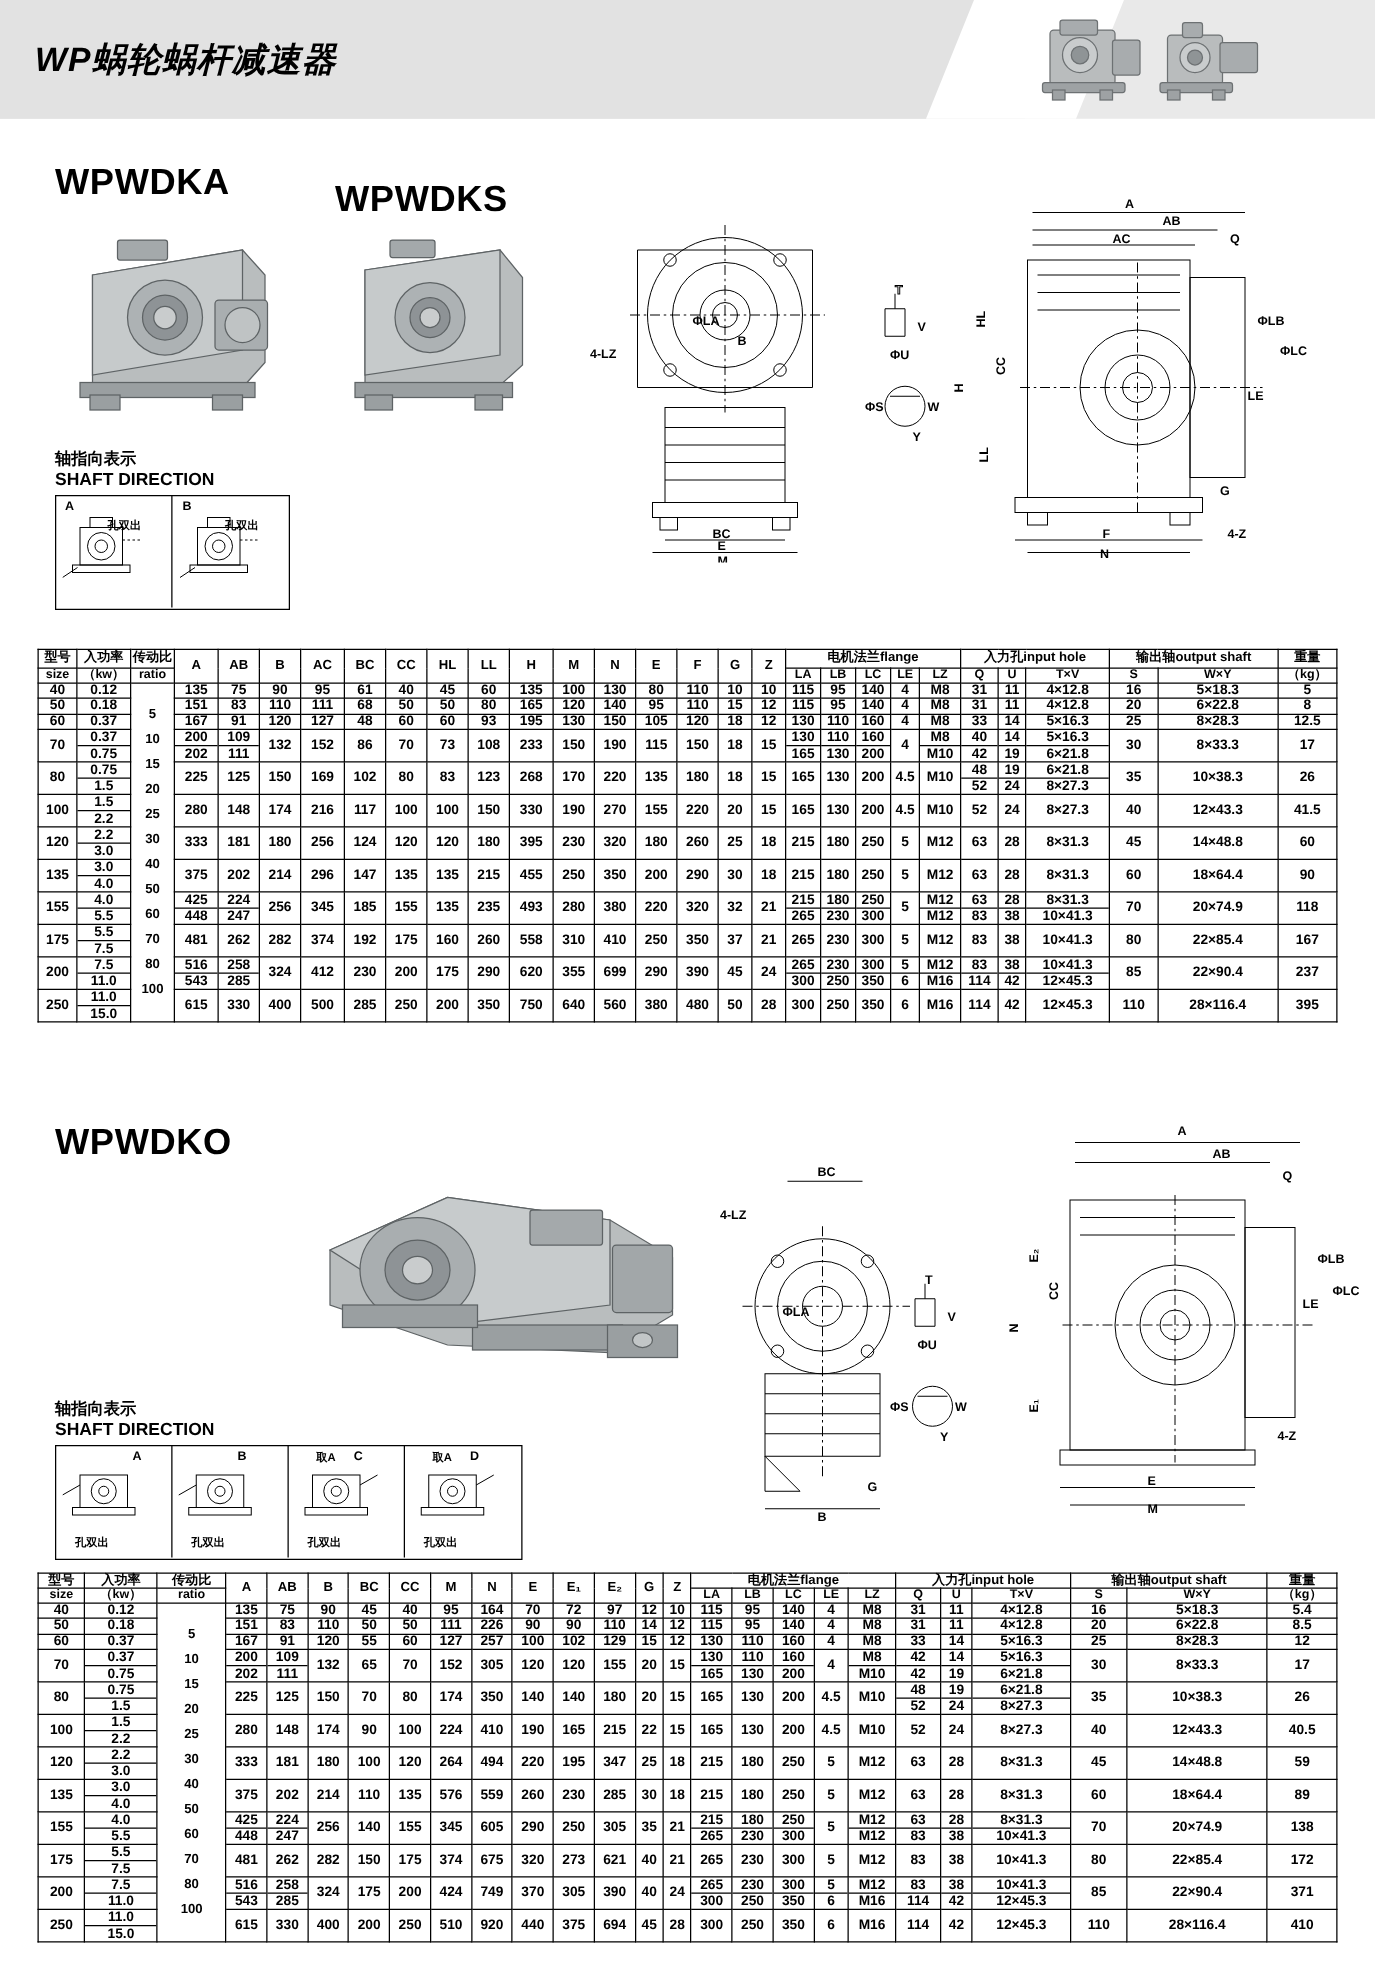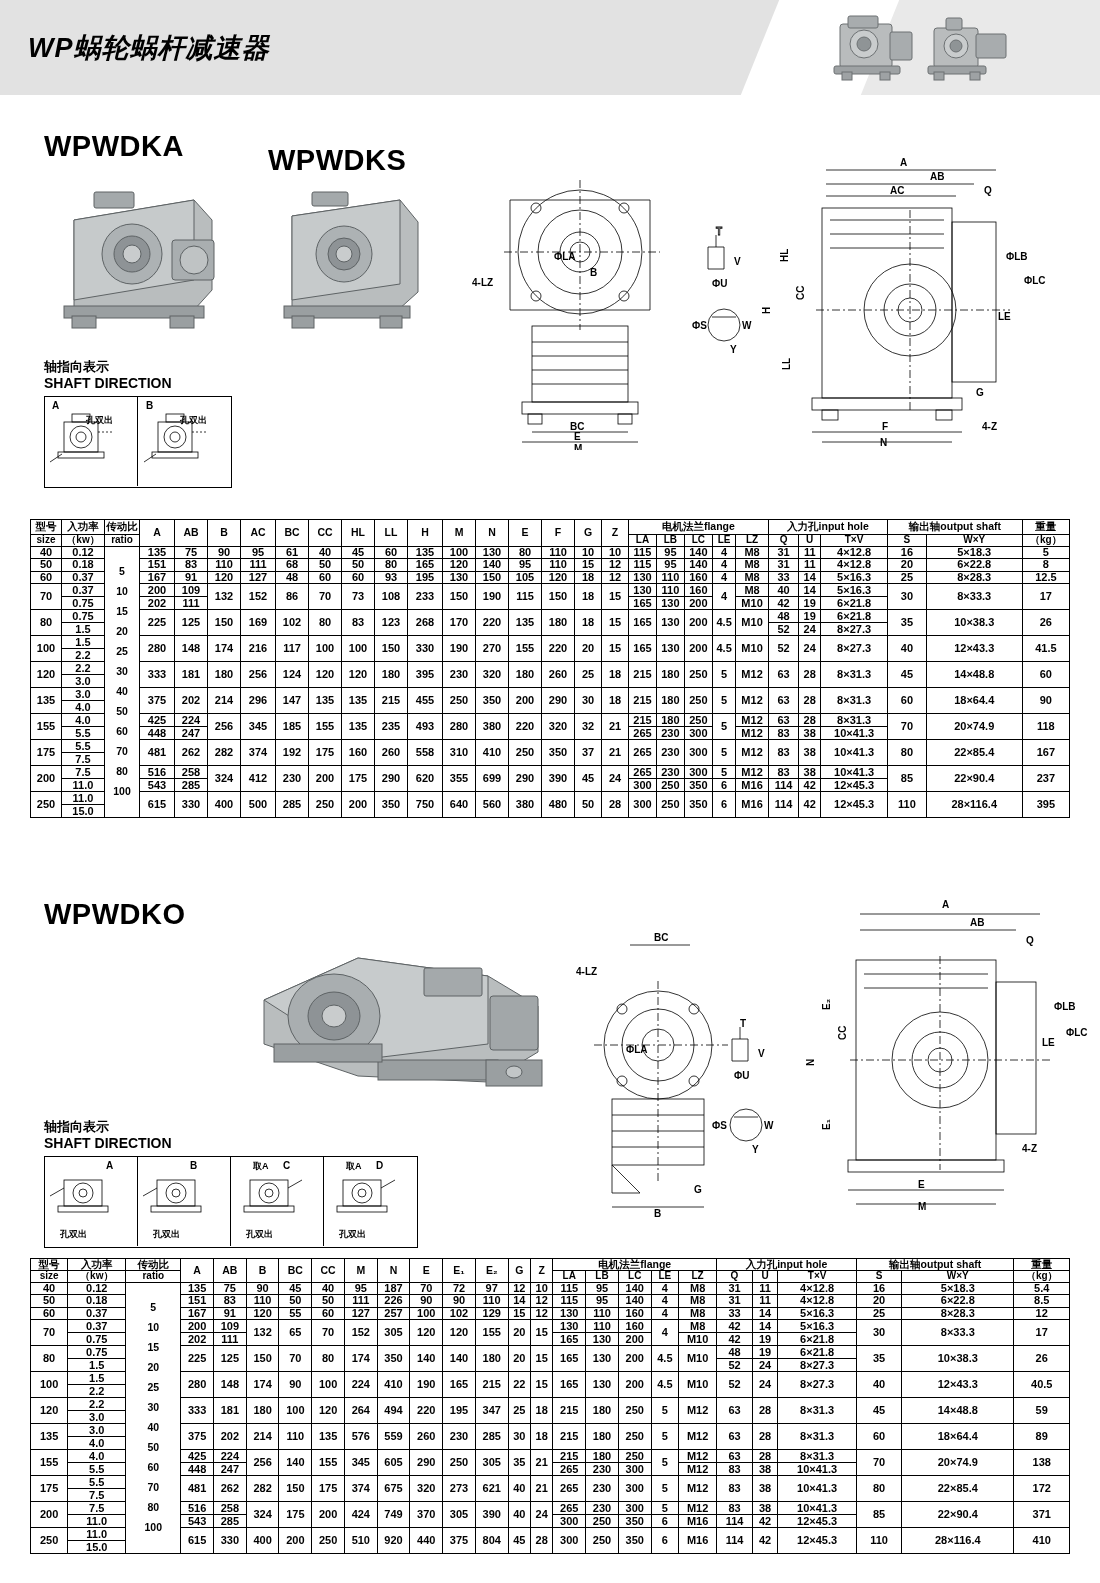--- a/index.html
+++ b/index.html
@@ -1042,7 +1042,7 @@
           <td>45</td>
           <td>40</td>
           <td>95</td>
-          <td>187</td>
+          <td>164</td>
           <td>70</td>
           <td>72</td>
           <td>97</td>

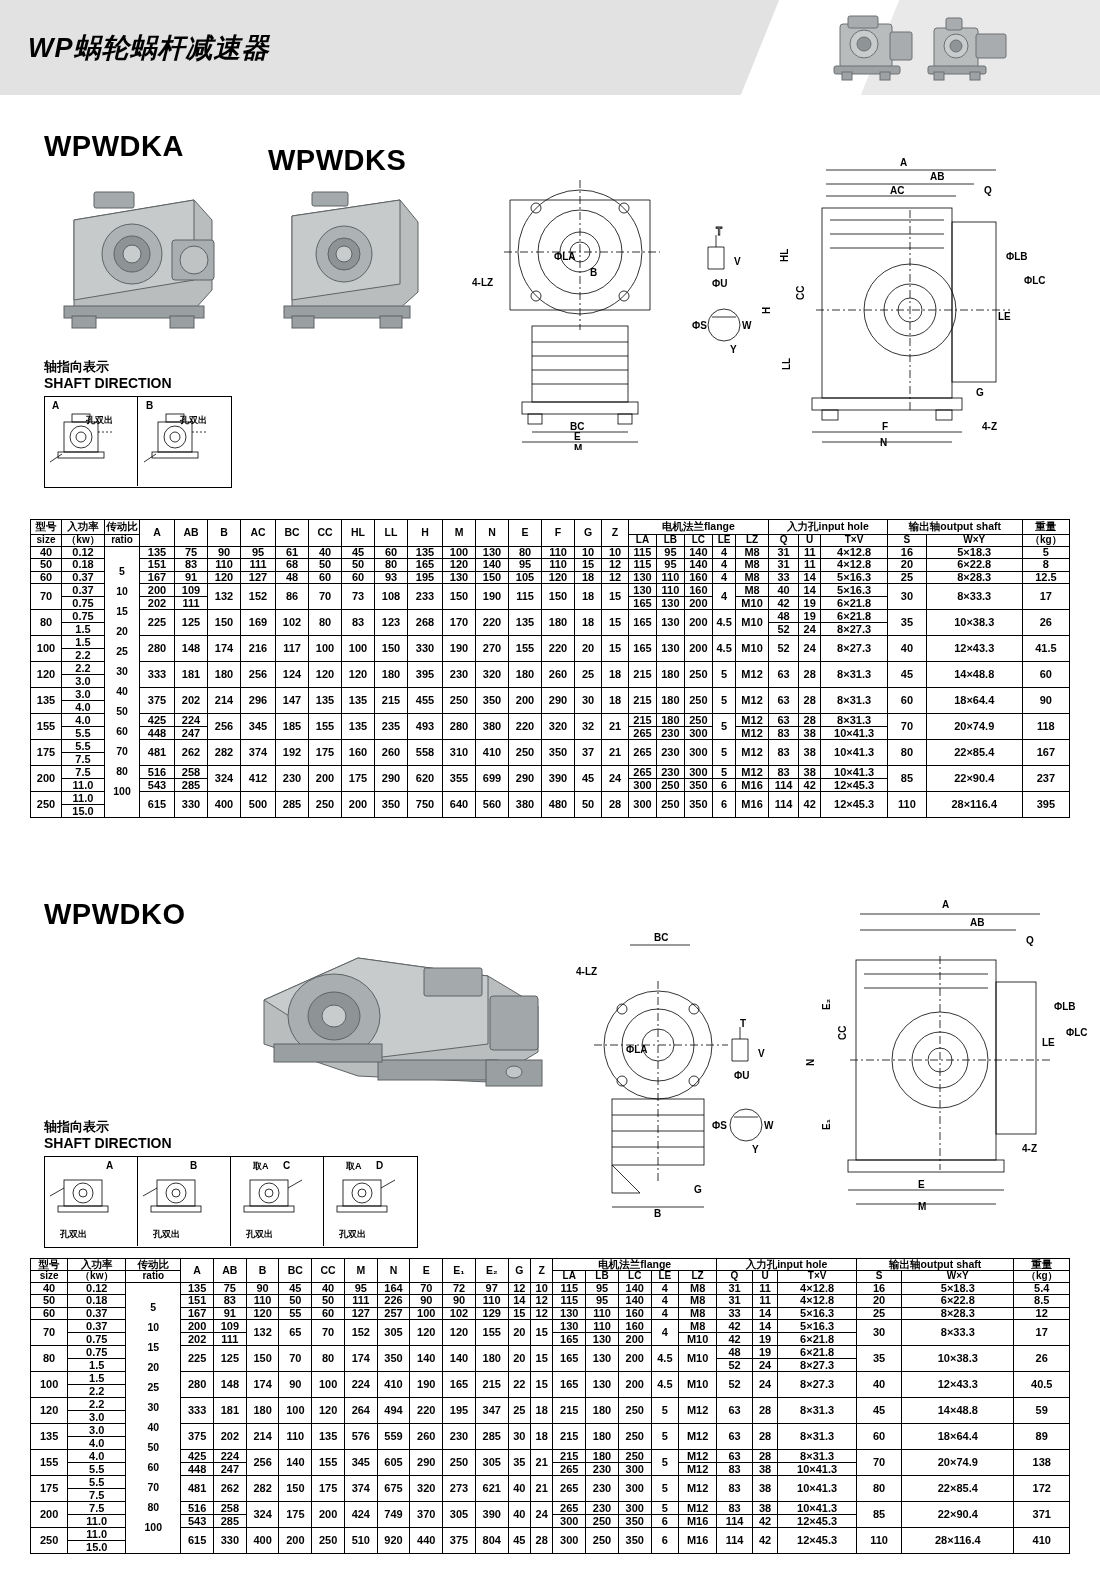--- a/index.html
+++ b/index.html
@@ -1542,7 +1542,7 @@
           <td>920</td>
           <td>440</td>
           <td>375</td>
-          <td>804</td>
+          <td>694</td>
           <td>45</td>
           <td>28</td>
           <td>300</td>

